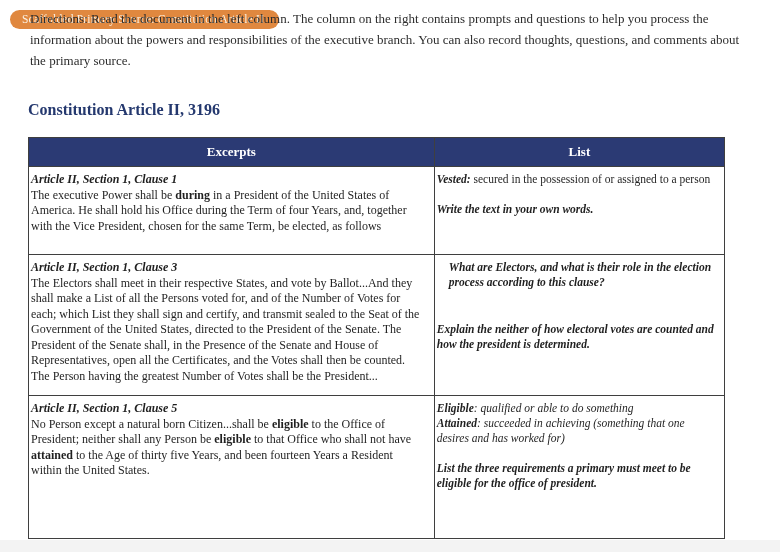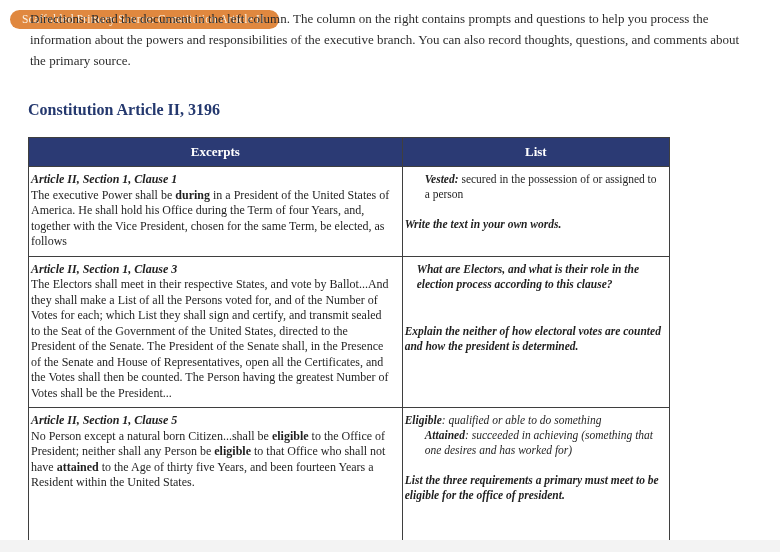--- a/index.html
+++ b/index.html
@@ -22,7 +22,7 @@
     font-size:16px;font-weight:bold;color:var(--title-color,#24386E);
   }
   table.ws{
-    position:absolute;left:28px;top:137px;width:642px;
+    position:absolute;left:28px;top:137px;width:697px;
     border-collapse:collapse;table-layout:fixed;
   }
   table.ws th{

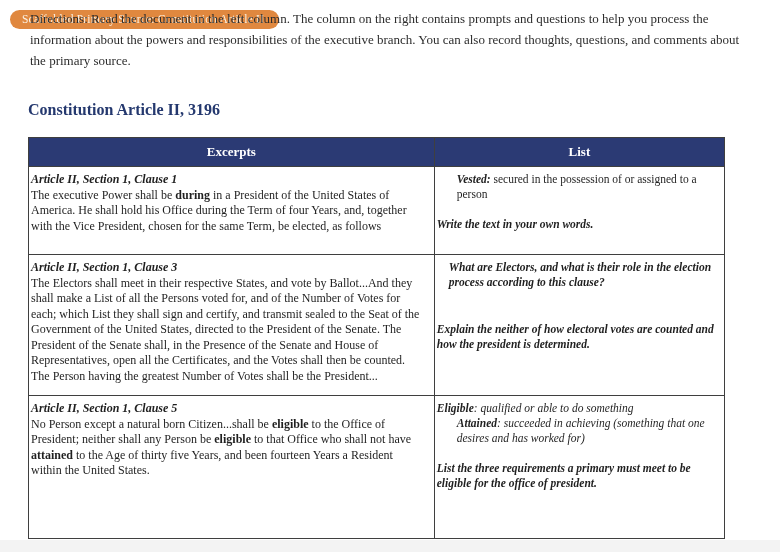--- a/index.html
+++ b/index.html
@@ -41,7 +41,7 @@
   .clause-title{margin:0;font-weight:bold;font-style:italic;}
   .excerpt-body{margin:0;}
   .note{margin:0;font-size:11.5px;line-height:15px;}
-  .gap-sm{margin-bottom:15px;margin-left:20px;}
+  .gap-sm{margin-bottom:15px;}
   .gap-lg{margin-bottom:32px;margin-left:12px;}
   .b{font-weight:bold;}
   .i{font-style:italic;}

